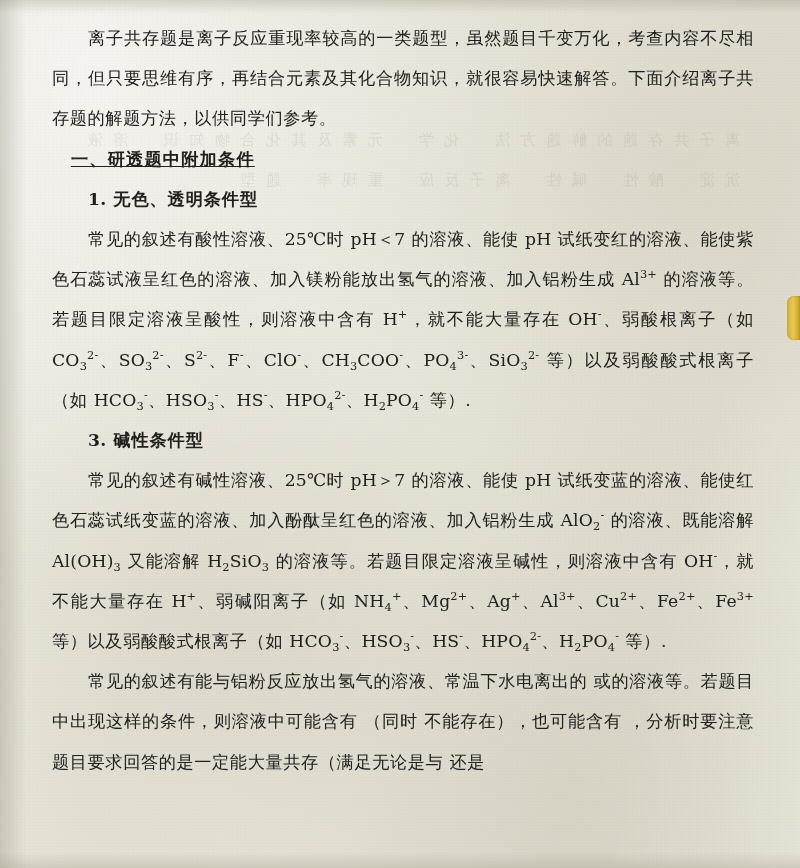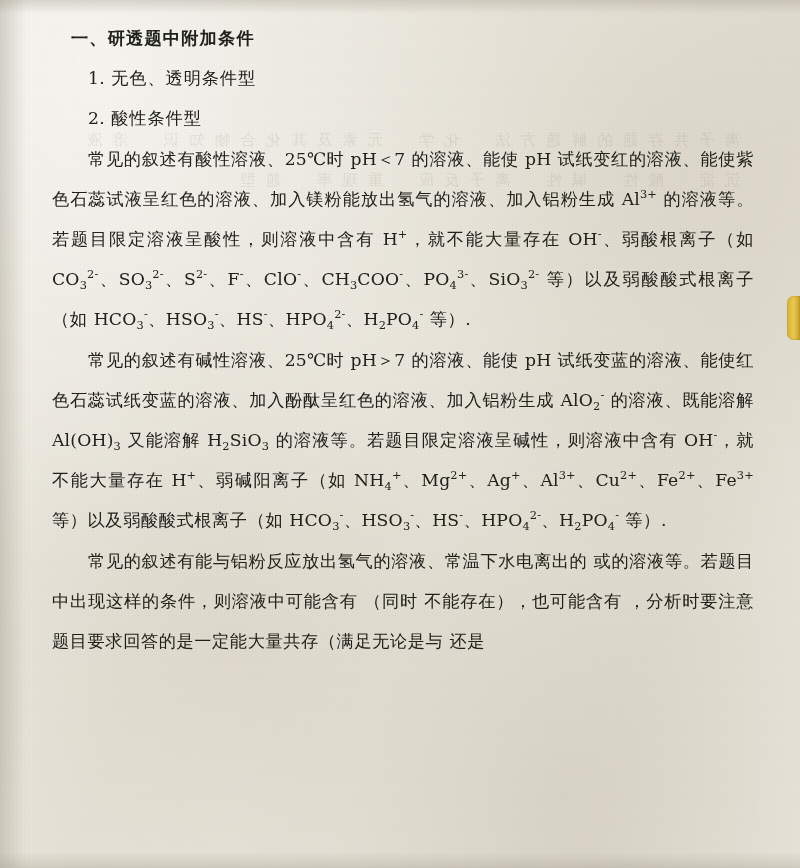--- a/index.html
+++ b/index.html
@@ -136,6 +136,7 @@
 
   <div class="body-text">
 
+    <p class="indent2">离子共存题是离子反应重现率较高的一类题型，虽然题目千变万化，考查内容不尽相同，但只要思维有序，再结合元素及其化合物知识，就很容易快速解答。下面介绍离子共存题的解题方法，以供同学们参考。</p>
 
     <p class="heading">一、研透题中附加条件</p>
 

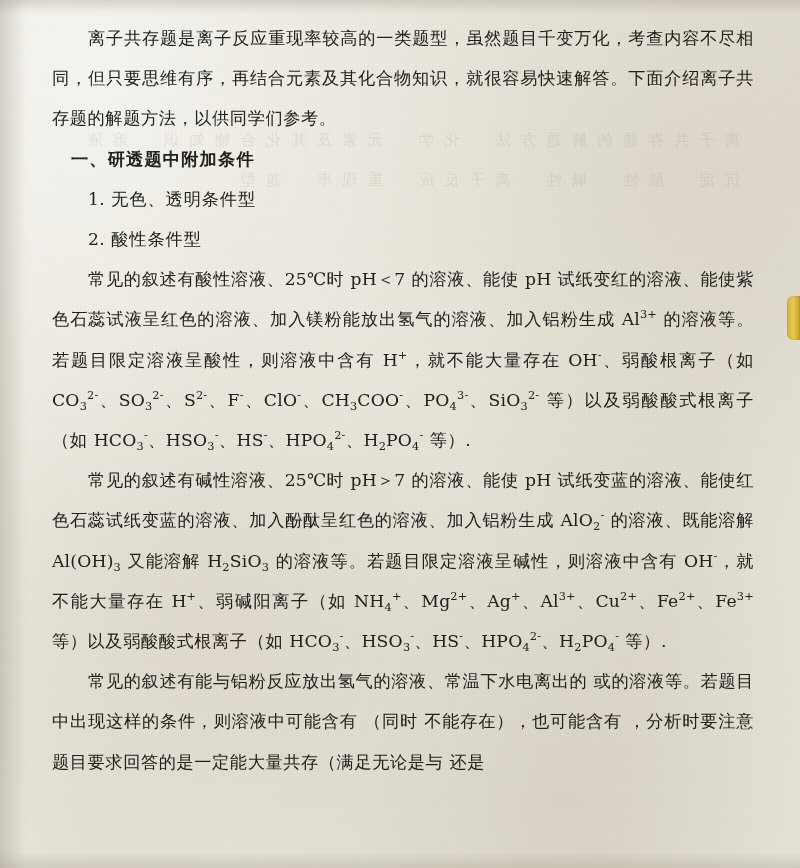--- a/index.html
+++ b/index.html
@@ -71,6 +71,7 @@
     font-weight: bold;
     text-indent: 1.1em;
     letter-spacing: 1.2px;
+    text-decoration: underline;
   }
   .subheading {
     font-weight: normal;

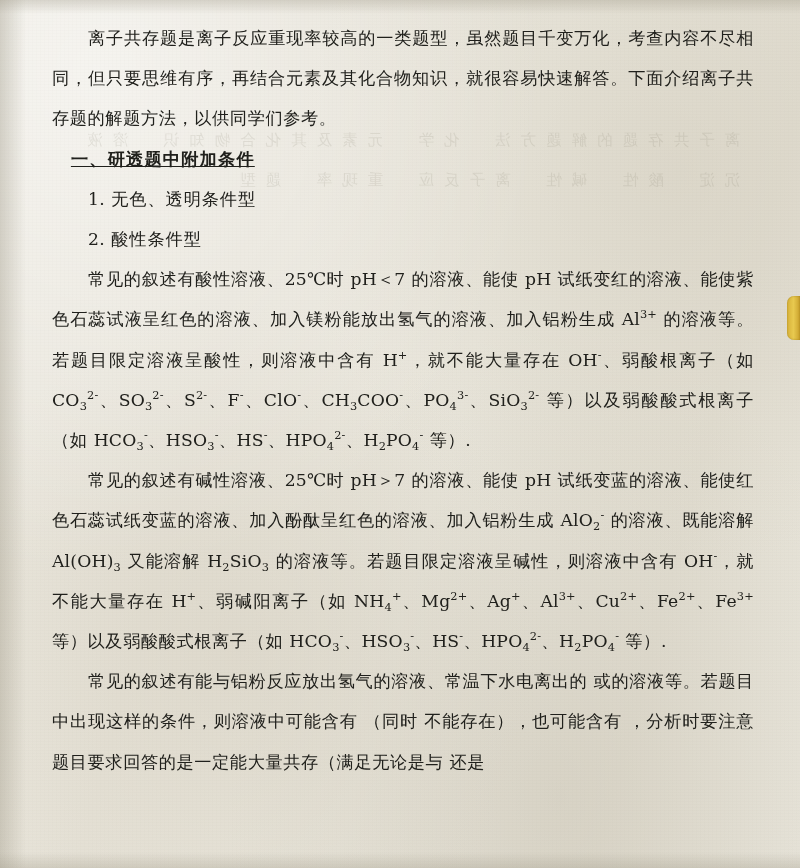--- a/index.html
+++ b/index.html
@@ -74,7 +74,7 @@
     text-decoration: underline;
   }
   .subheading {
-    font-weight: normal;
+    font-weight: bold;
     text-indent: 2.1em;
     letter-spacing: 0.9px;
   }

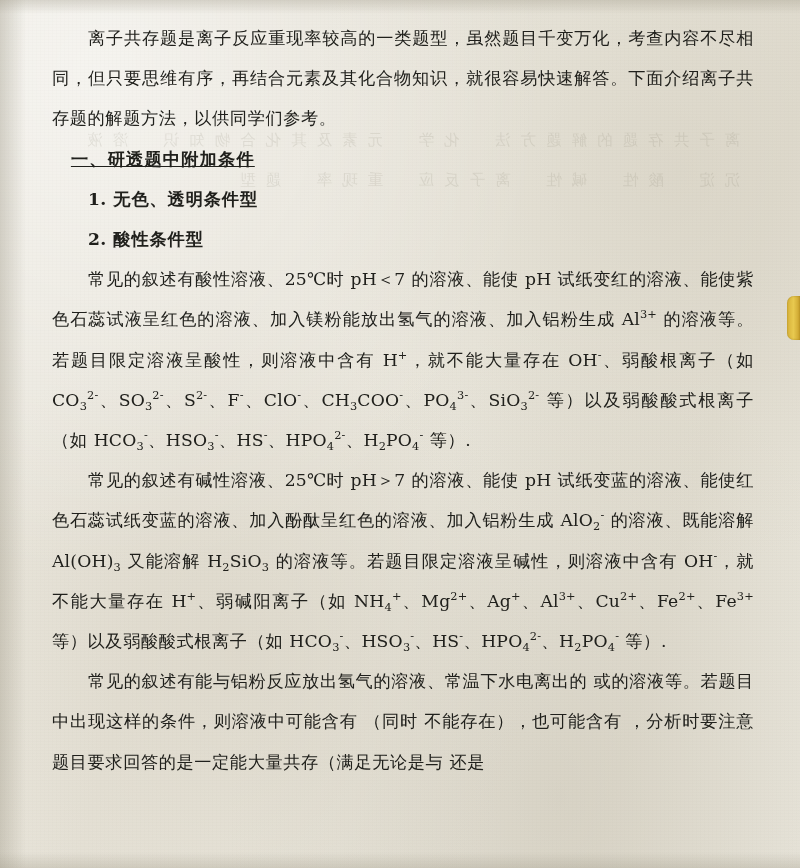--- a/index.html
+++ b/index.html
@@ -144,7 +144,6 @@
     <p class="subheading"><span class="latin">1.</span>&nbsp;无色、透明条件型</p>
 
 
-    <p class="subheading"><span class="latin">2.</span>&nbsp;酸性条件型</p>
 
     <p class="indent2">常见的叙述有酸性溶液、<span class="latin">25℃</span>时 <span class="latin">pH＜7</span> 的溶液、能使 <span class="latin">pH</span> 试纸变红的溶液、能使紫色石蕊试液呈红色的溶液、加入镁粉能放出氢气的溶液、加入铝粉生成 <span class="latin">Al<sup>3+</sup></span> 的溶液等。若题目限定溶液呈酸性，则溶液中含有 <span class="latin">H<sup>+</sup></span>，就不能大量存在 <span class="latin">OH<sup>-</sup></span>、弱酸根离子（如 <span class="latin">CO<sub>3</sub><sup>2-</sup></span>、<span class="latin">SO<sub>3</sub><sup>2-</sup></span>、<span class="latin">S<sup>2-</sup></span>、<span class="latin">F<sup>-</sup></span>、<span class="latin">ClO<sup>-</sup></span>、<span class="latin">CH<sub>3</sub>COO<sup>-</sup></span>、<span class="latin">PO<sub>4</sub><sup>3-</sup></span>、<span class="latin">SiO<sub>3</sub><sup>2-</sup></span> 等）以及弱酸酸式根离子（如 <span class="latin">HCO<sub>3</sub><sup>-</sup></span>、<span class="latin">HSO<sub>3</sub><sup>-</sup></span>、<span class="latin">HS<sup>-</sup></span>、<span class="latin">HPO<sub>4</sub><sup>2-</sup></span>、<span class="latin">H<sub>2</sub>PO<sub>4</sub><sup>-</sup></span> 等）.</p>
 

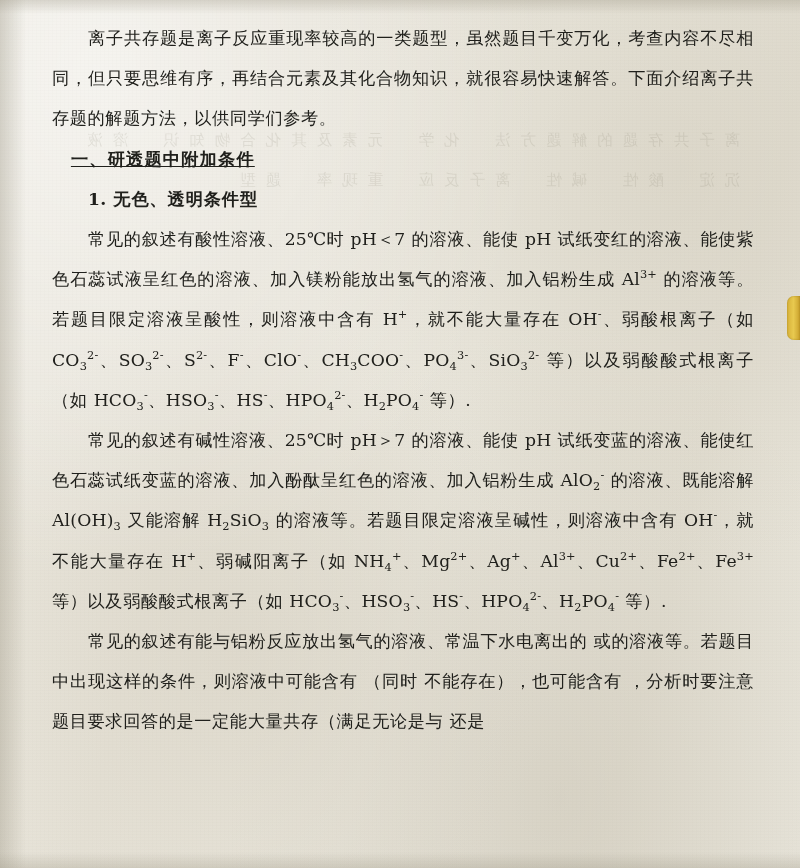--- a/index.html
+++ b/index.html
@@ -147,6 +147,7 @@
 
     <p class="indent2">常见的叙述有酸性溶液、<span class="latin">25℃</span>时 <span class="latin">pH＜7</span> 的溶液、能使 <span class="latin">pH</span> 试纸变红的溶液、能使紫色石蕊试液呈红色的溶液、加入镁粉能放出氢气的溶液、加入铝粉生成 <span class="latin">Al<sup>3+</sup></span> 的溶液等。若题目限定溶液呈酸性，则溶液中含有 <span class="latin">H<sup>+</sup></span>，就不能大量存在 <span class="latin">OH<sup>-</sup></span>、弱酸根离子（如 <span class="latin">CO<sub>3</sub><sup>2-</sup></span>、<span class="latin">SO<sub>3</sub><sup>2-</sup></span>、<span class="latin">S<sup>2-</sup></span>、<span class="latin">F<sup>-</sup></span>、<span class="latin">ClO<sup>-</sup></span>、<span class="latin">CH<sub>3</sub>COO<sup>-</sup></span>、<span class="latin">PO<sub>4</sub><sup>3-</sup></span>、<span class="latin">SiO<sub>3</sub><sup>2-</sup></span> 等）以及弱酸酸式根离子（如 <span class="latin">HCO<sub>3</sub><sup>-</sup></span>、<span class="latin">HSO<sub>3</sub><sup>-</sup></span>、<span class="latin">HS<sup>-</sup></span>、<span class="latin">HPO<sub>4</sub><sup>2-</sup></span>、<span class="latin">H<sub>2</sub>PO<sub>4</sub><sup>-</sup></span> 等）.</p>
 
+    <p class="subheading"><span class="latin">3.</span>&nbsp;碱性条件型</p>
 
     <p class="indent2">常见的叙述有碱性溶液、<span class="latin">25℃</span>时 <span class="latin">pH＞7</span> 的溶液、能使 <span class="latin">pH</span> 试纸变蓝的溶液、能使红色石蕊试纸变蓝的溶液、加入酚酞呈红色的溶液、加入铝粉生成 <span class="latin">AlO<sub>2</sub><sup>-</sup></span> 的溶液、既能溶解 <span class="latin">Al(OH)<sub>3</sub></span> 又能溶解 <span class="latin">H<sub>2</sub>SiO<sub>3</sub></span> 的溶液等。若题目限定溶液呈碱性，则溶液中含有 <span class="latin">OH<sup>-</sup></span>，就不能大量存在 <span class="latin">H<sup>+</sup></span>、弱碱阳离子（如 <span class="latin">NH<sub>4</sub><sup>+</sup></span>、<span class="latin">Mg<sup>2+</sup></span>、<span class="latin">Ag<sup>+</sup></span>、<span class="latin">Al<sup>3+</sup></span>、<span class="latin">Cu<sup>2+</sup></span>、<span class="latin">Fe<sup>2+</sup></span>、<span class="latin">Fe<sup>3+</sup></span> 等）以及弱酸酸式根离子（如 <span class="latin">HCO<sub>3</sub><sup>-</sup></span>、<span class="latin">HSO<sub>3</sub><sup>-</sup></span>、<span class="latin">HS<sup>-</sup></span>、<span class="latin">HPO<sub>4</sub><sup>2-</sup></span>、<span class="latin">H<sub>2</sub>PO<sub>4</sub><sup>-</sup></span> 等）.</p>
 

